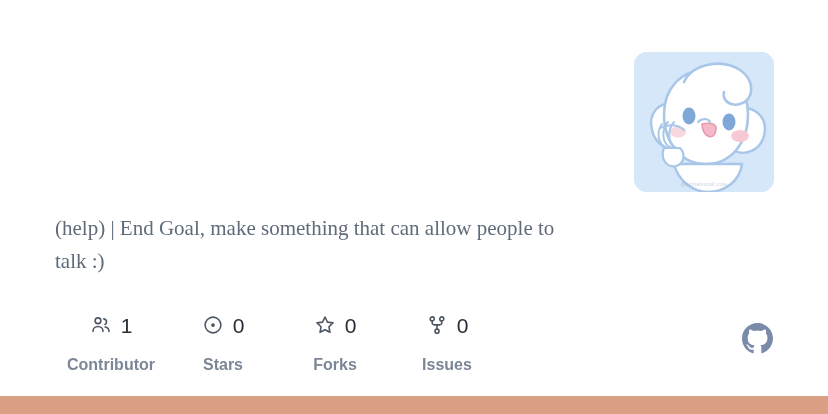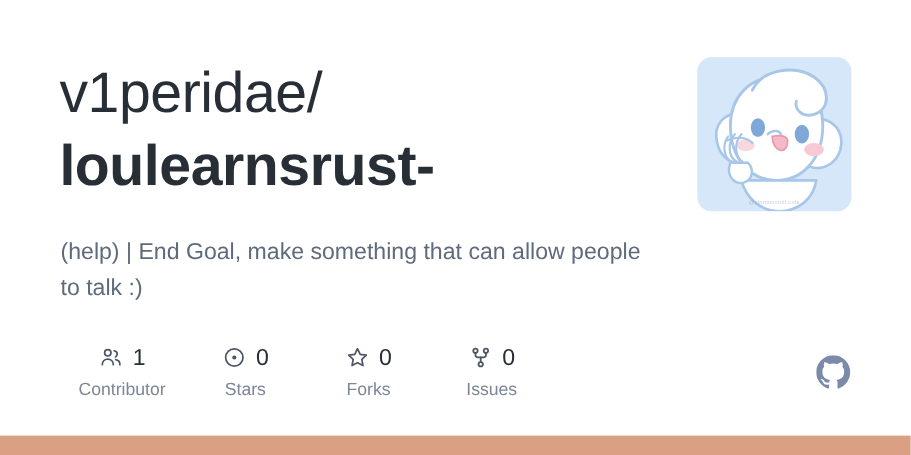--- a/index.html
+++ b/index.html
@@ -168,10 +168,6 @@
 
 <div class="card">
 
-  <div class="repo-title">
-    <span class="owner-line">v1peridae/</span>
-    <span class="repo-line">loulearnsrust-</span>
-  </div>
 
   <div class="repo-description">(help) | End Goal, make something that can allow people to talk :)</div>
 

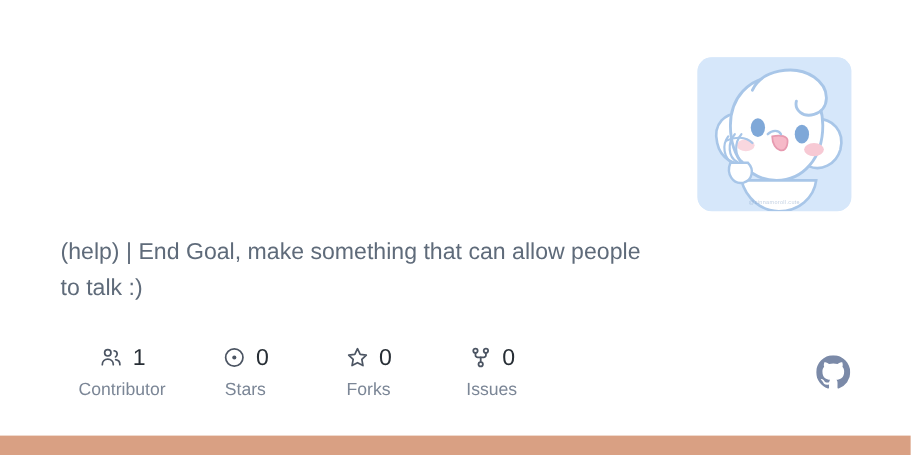--- a/index.html
+++ b/index.html
@@ -63,6 +63,7 @@
     line-height: 33px;
     font-weight: 400;
     color: #5f6b7a;
+    font-family: Liberation Serif, serif;
   }
 
   

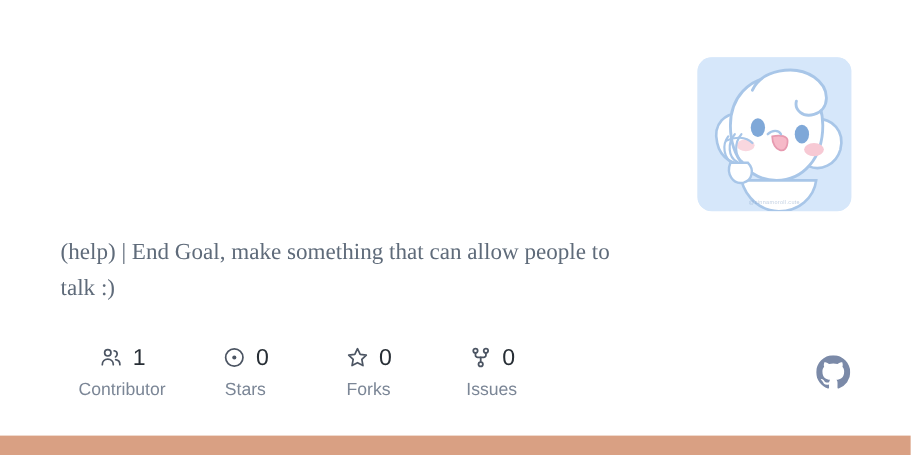--- a/index.html
+++ b/index.html
@@ -134,9 +134,9 @@
   }
 
   .stat-label {
-    margin-top: 9px;
+    margin-top: 19px;
     font-size: 16px;
-    font-weight: 400;
+    font-weight: 700;
     color: #7b8696;
     line-height: 1;
     white-space: nowrap;

